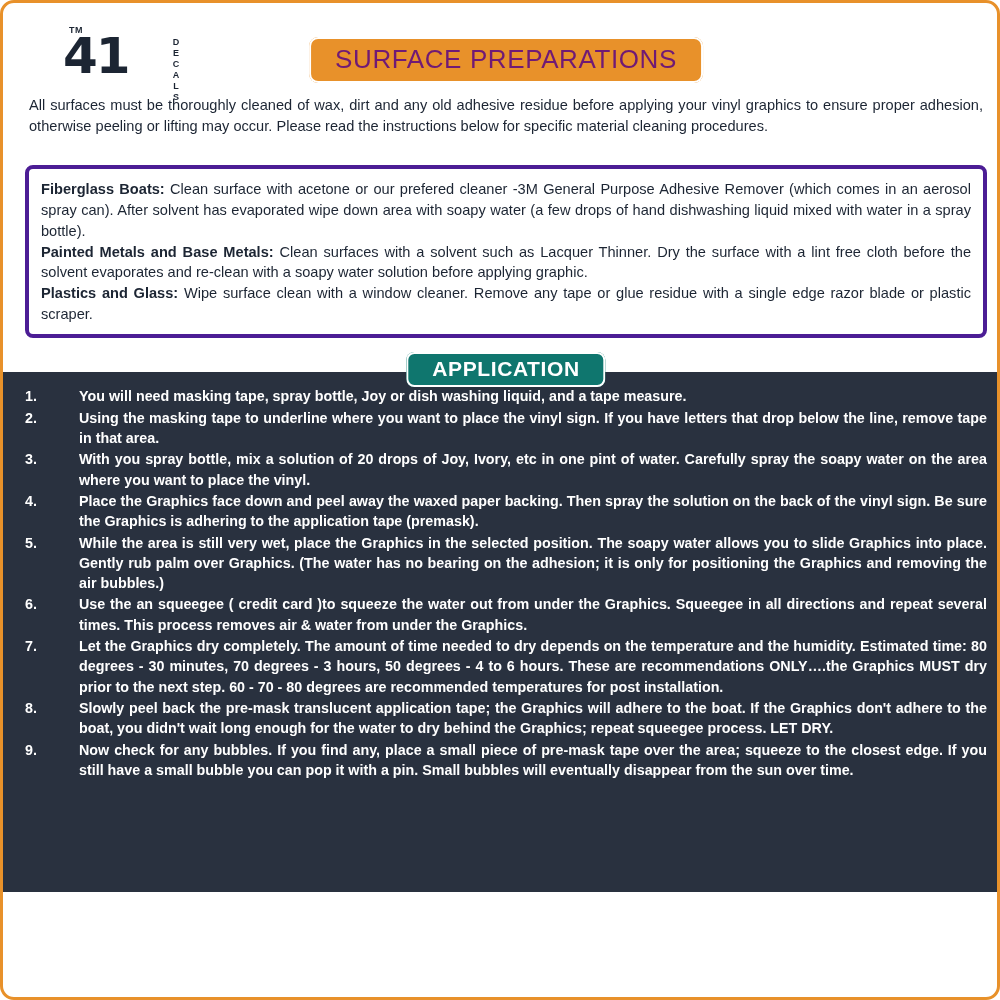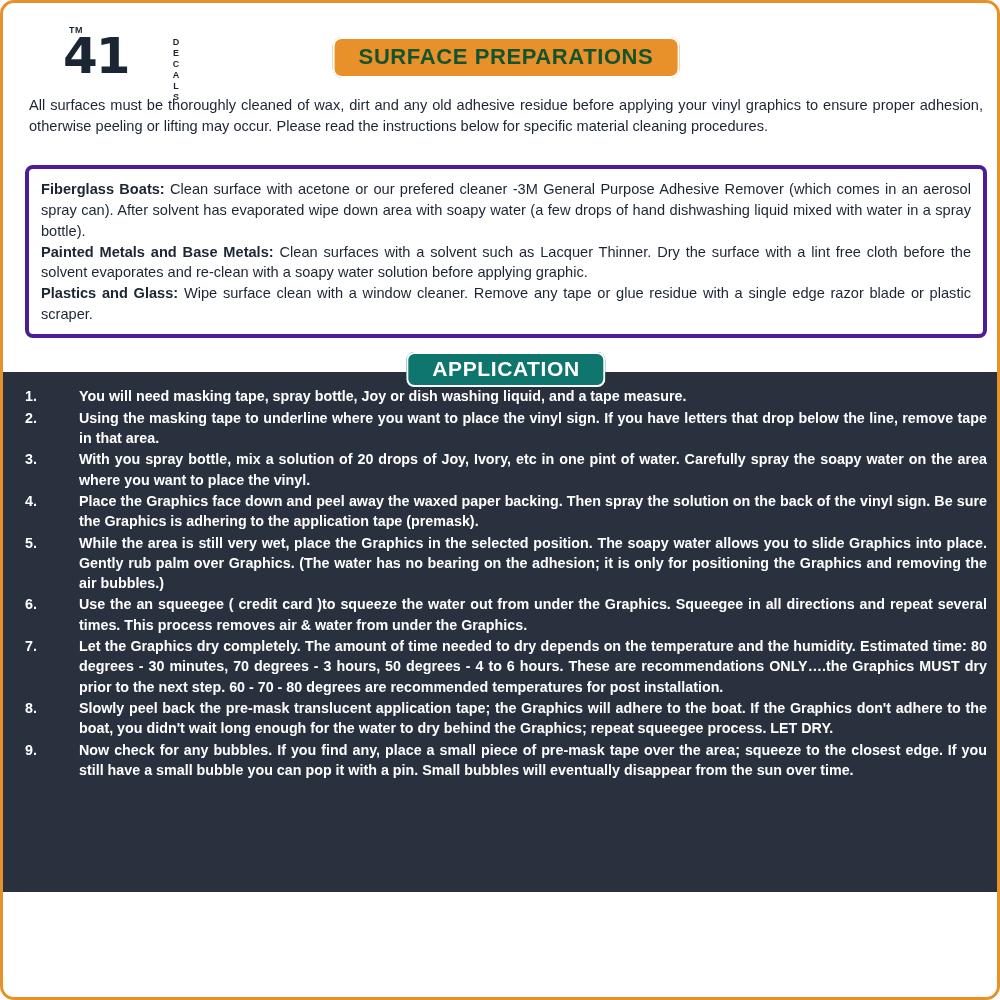--- a/index.html
+++ b/index.html
@@ -82,9 +82,9 @@
     transform: translateX(-50%);
     top: 20px;
     background: #e8912a;
-    color: #14532d;
-    font-size: 22px;
-    font-weight: bold;
+    color: #701a75;
+    font-size: 26px;
+    font-weight: normal;
     letter-spacing: 0.6px;
     padding: 7px 26px 8px 26px;
     border-radius: 9px;

